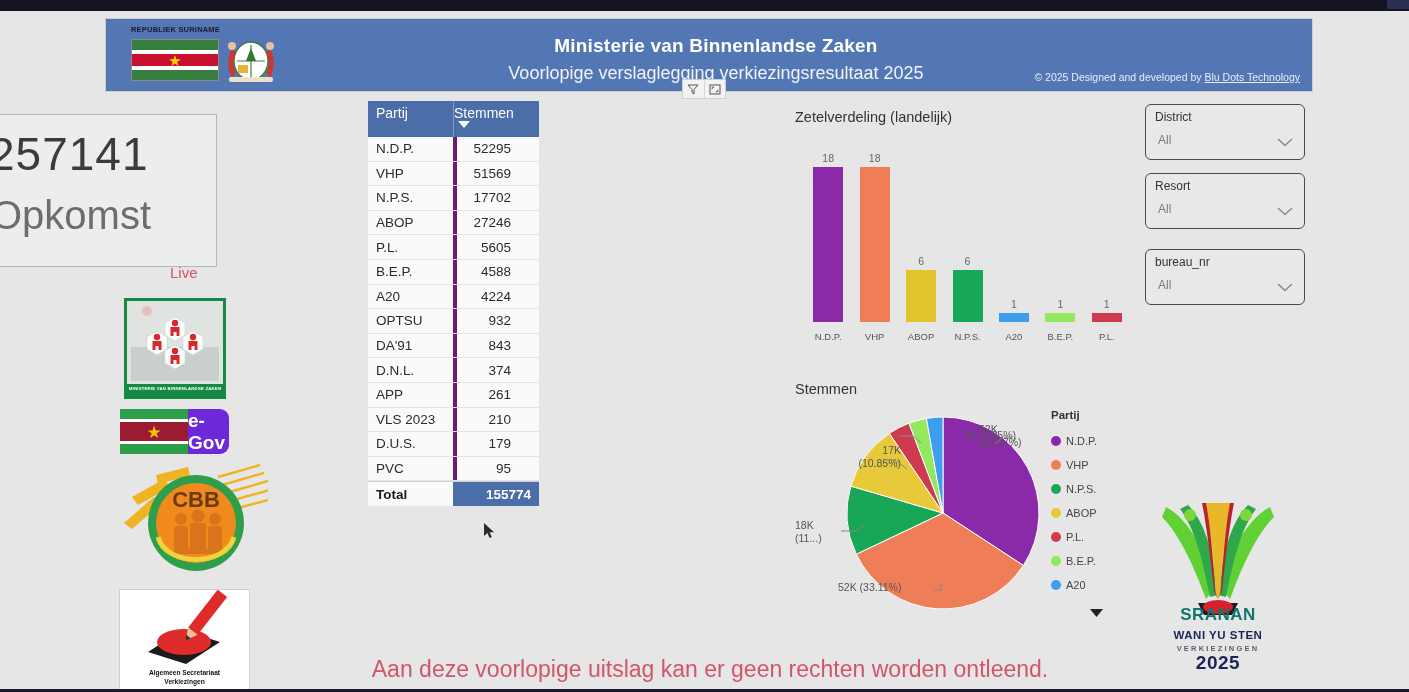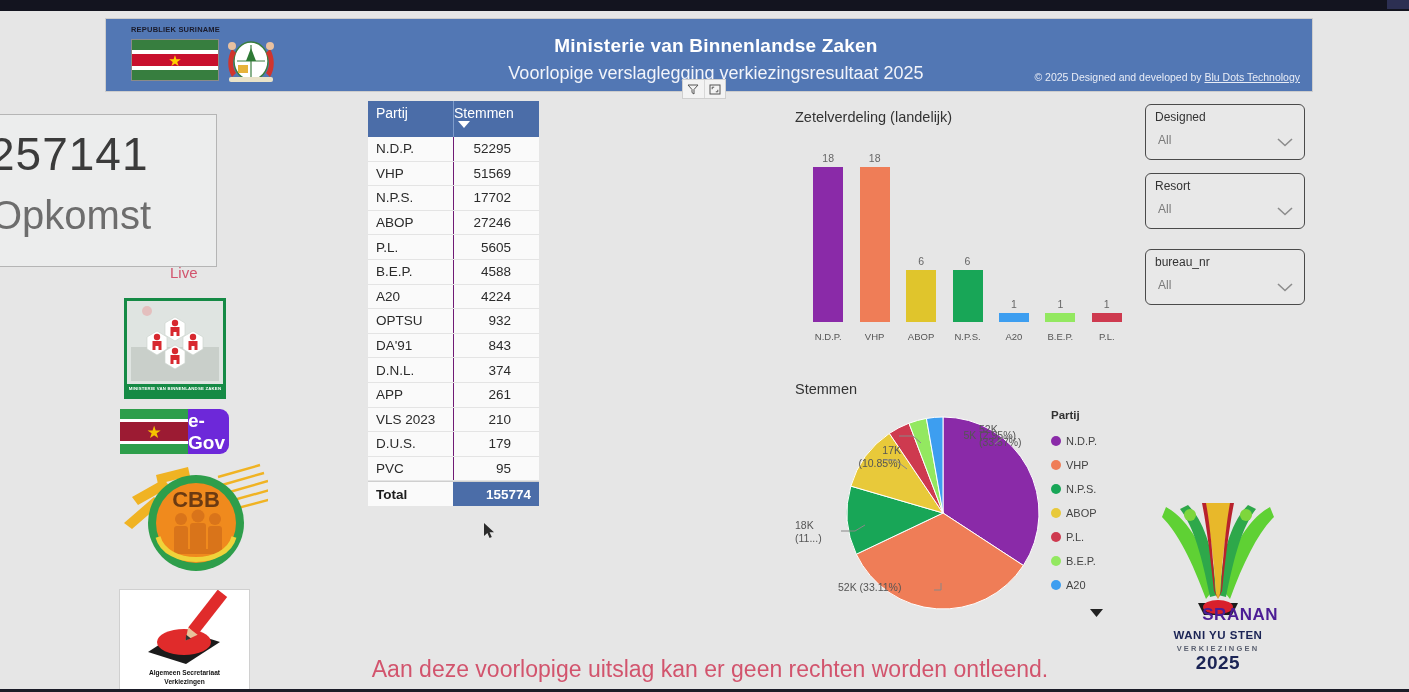--- a/index.html
+++ b/index.html
@@ -482,7 +482,7 @@
     </div>
 
     <div class="slicer" style="left:1145px; top:93px;">
-      <div class="sl-title">Designed</div>
+      <div class="sl-title">District</div>
       <div class="sl-val">All</div>
       <span class="chev">
         <svg width="16" height="9" viewBox="0 0 16 9">

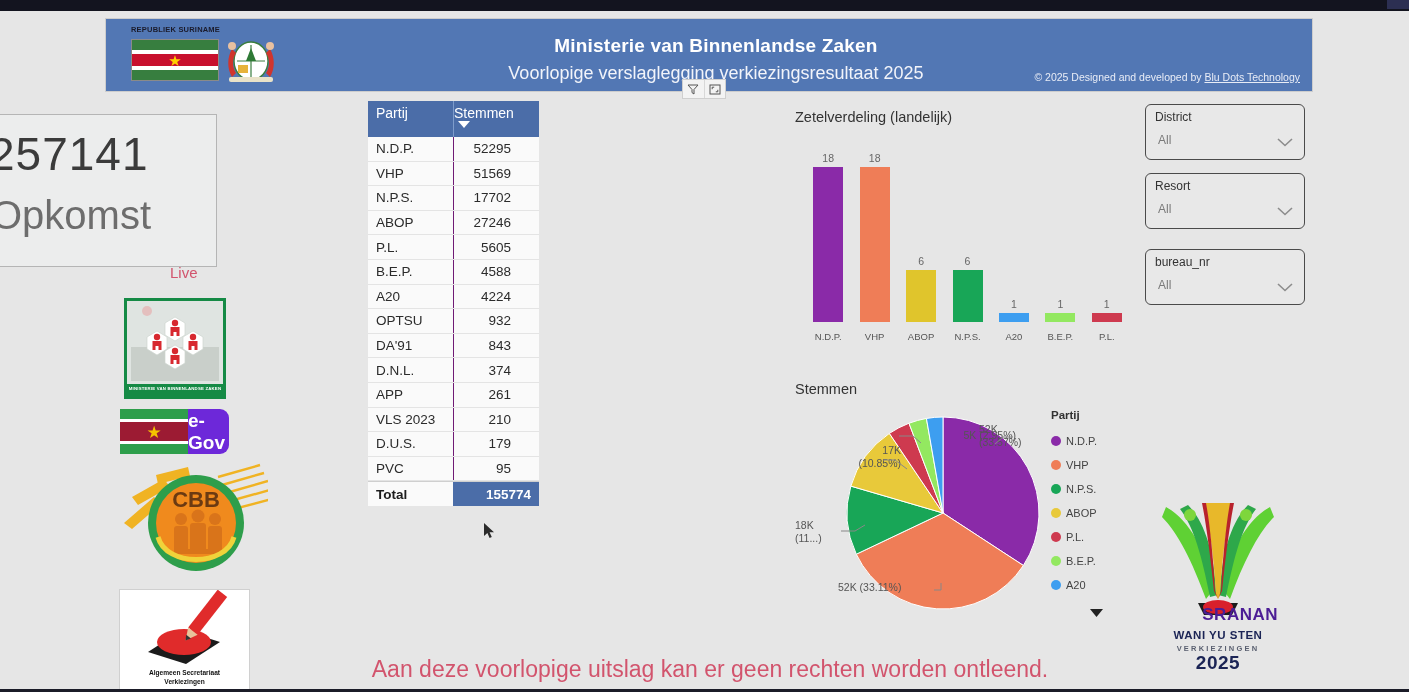--- a/index.html
+++ b/index.html
@@ -93,7 +93,7 @@
                      border-left:6px solid transparent; border-right:6px solid transparent; border-top:7px solid #ffffff; }
   .tbl .row { display: flex; height: 24.6px; align-items: center; border-bottom: 1px solid #e4e4e4; background: #fafafa; }
   .tbl .row .c1 { width: 85px; padding-left: 8px; color: #2b2b2b; }
-  .tbl .row .c2 { width: 66px; padding-right: 8px; text-align: right; color: #2b2b2b; border-left: 1px solid #701a75; height:100%; display:flex; align-items:center; justify-content:flex-end;}
+  .tbl .row .c2 { width: 66px; padding-right: 8px; text-align: right; color: #2b2b2b; border-left: 4px solid #701a75; height:100%; display:flex; align-items:center; justify-content:flex-end;}
   .tbl .total { display:flex; height: 25px; align-items:center; font-weight: bold; background:#fafafa; border-top:1px solid #cfcfcf;}
   .tbl .total .c1 { width: 85px; padding-left: 8px; color:#1c1c1c; }
   .tbl .total .c2 { width: 86px; padding-right: 8px; text-align:right; color:#fff; background:#4b6da8; height:100%; display:flex; align-items:center; justify-content:flex-end;}

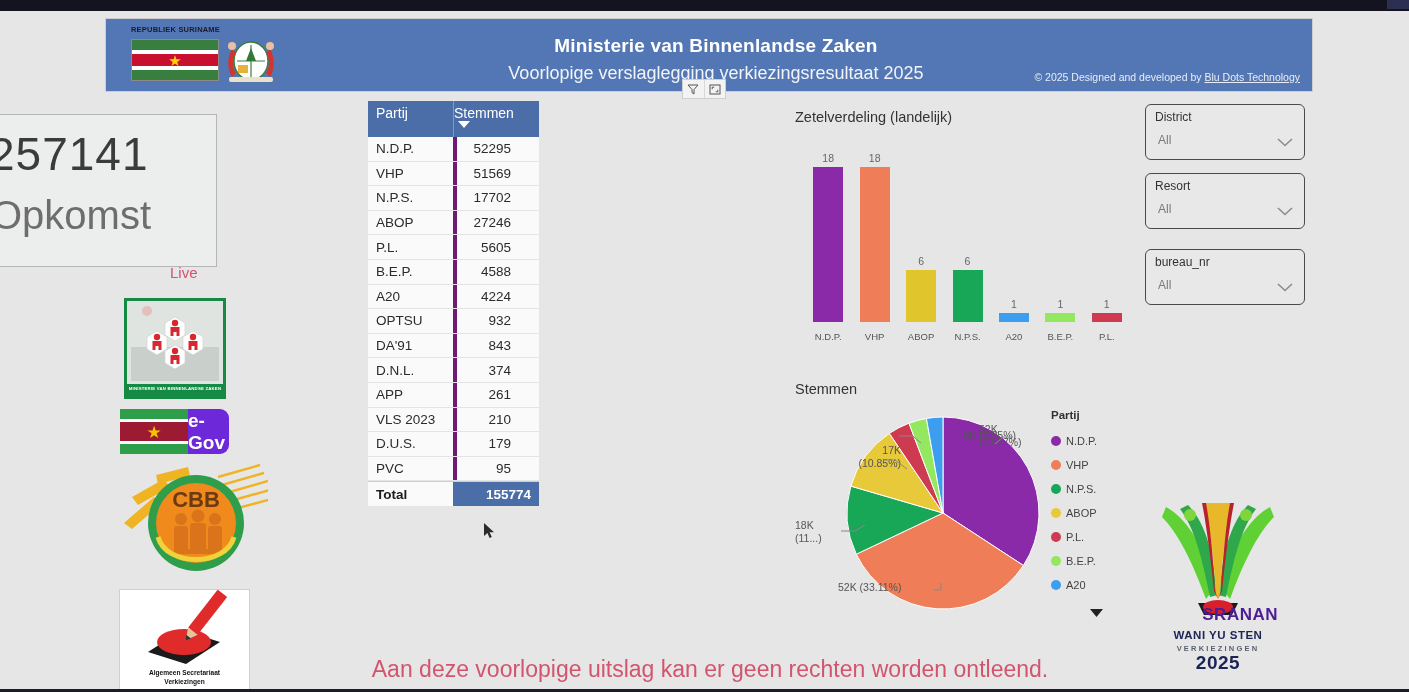--- a/index.html
+++ b/index.html
@@ -129,7 +129,7 @@
 
   
   .logo-sranan { position: absolute; left: 1158px; top: 492px; width: 120px; height: 165px; }
-  .logo-sranan .t1 { position:absolute; left:0; bottom:43px; width:100%; text-align:right; font-size:17px; font-weight:bold; color:#4c1d95; letter-spacing:.5px;}
+  .logo-sranan .t1 { position:absolute; left:0; bottom:43px; width:100%; text-align:center; font-size:17px; font-weight:bold; color:#0f766e; letter-spacing:.5px;}
   .logo-sranan .t2 { position:absolute; left:0; bottom:27px; width:100%; text-align:center; font-size:11.5px; font-weight:bold; color:#1b2455; letter-spacing:.5px;}
   .logo-sranan .t3 { position:absolute; left:0; bottom:15px; width:100%; text-align:center; font-size:7.5px; font-weight:bold; color:#5a6070; letter-spacing:2.2px;}
   .logo-sranan .t4 { position:absolute; left:0; bottom:-6px; width:100%; text-align:center; font-size:19px; font-weight:bold; color:#1b2455; letter-spacing:.5px;}

